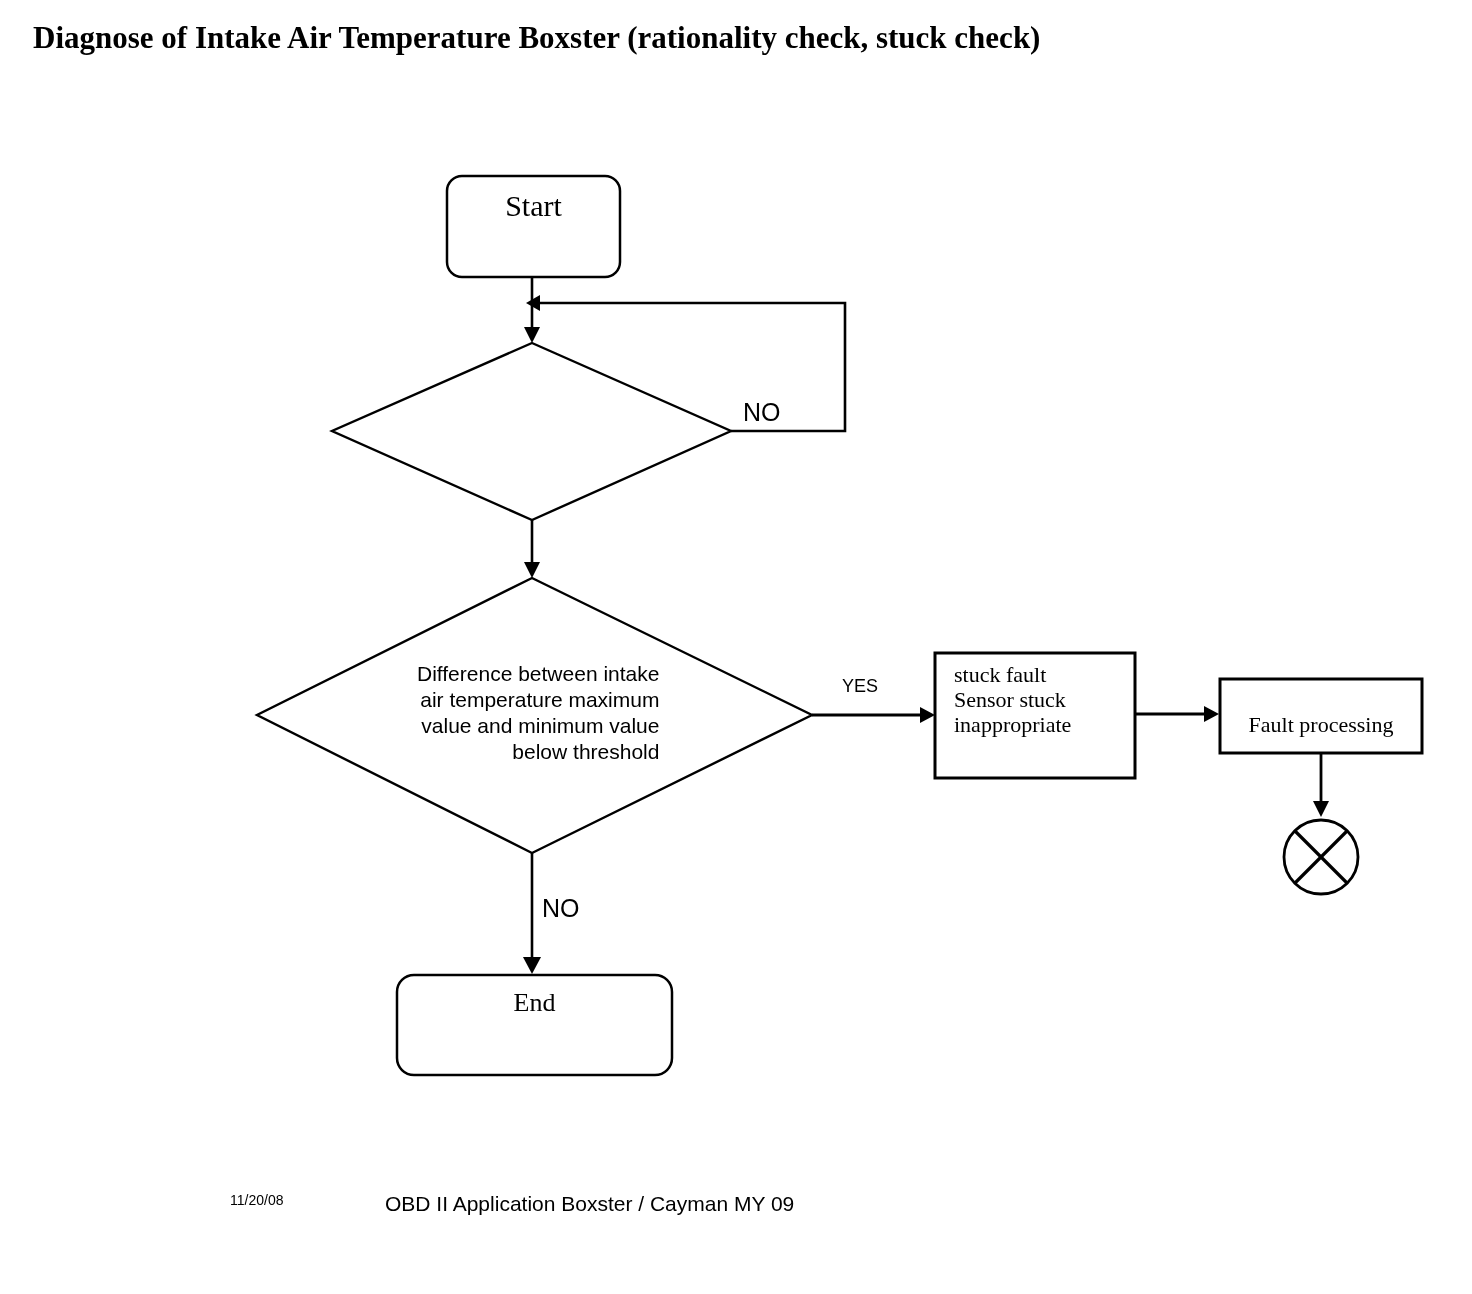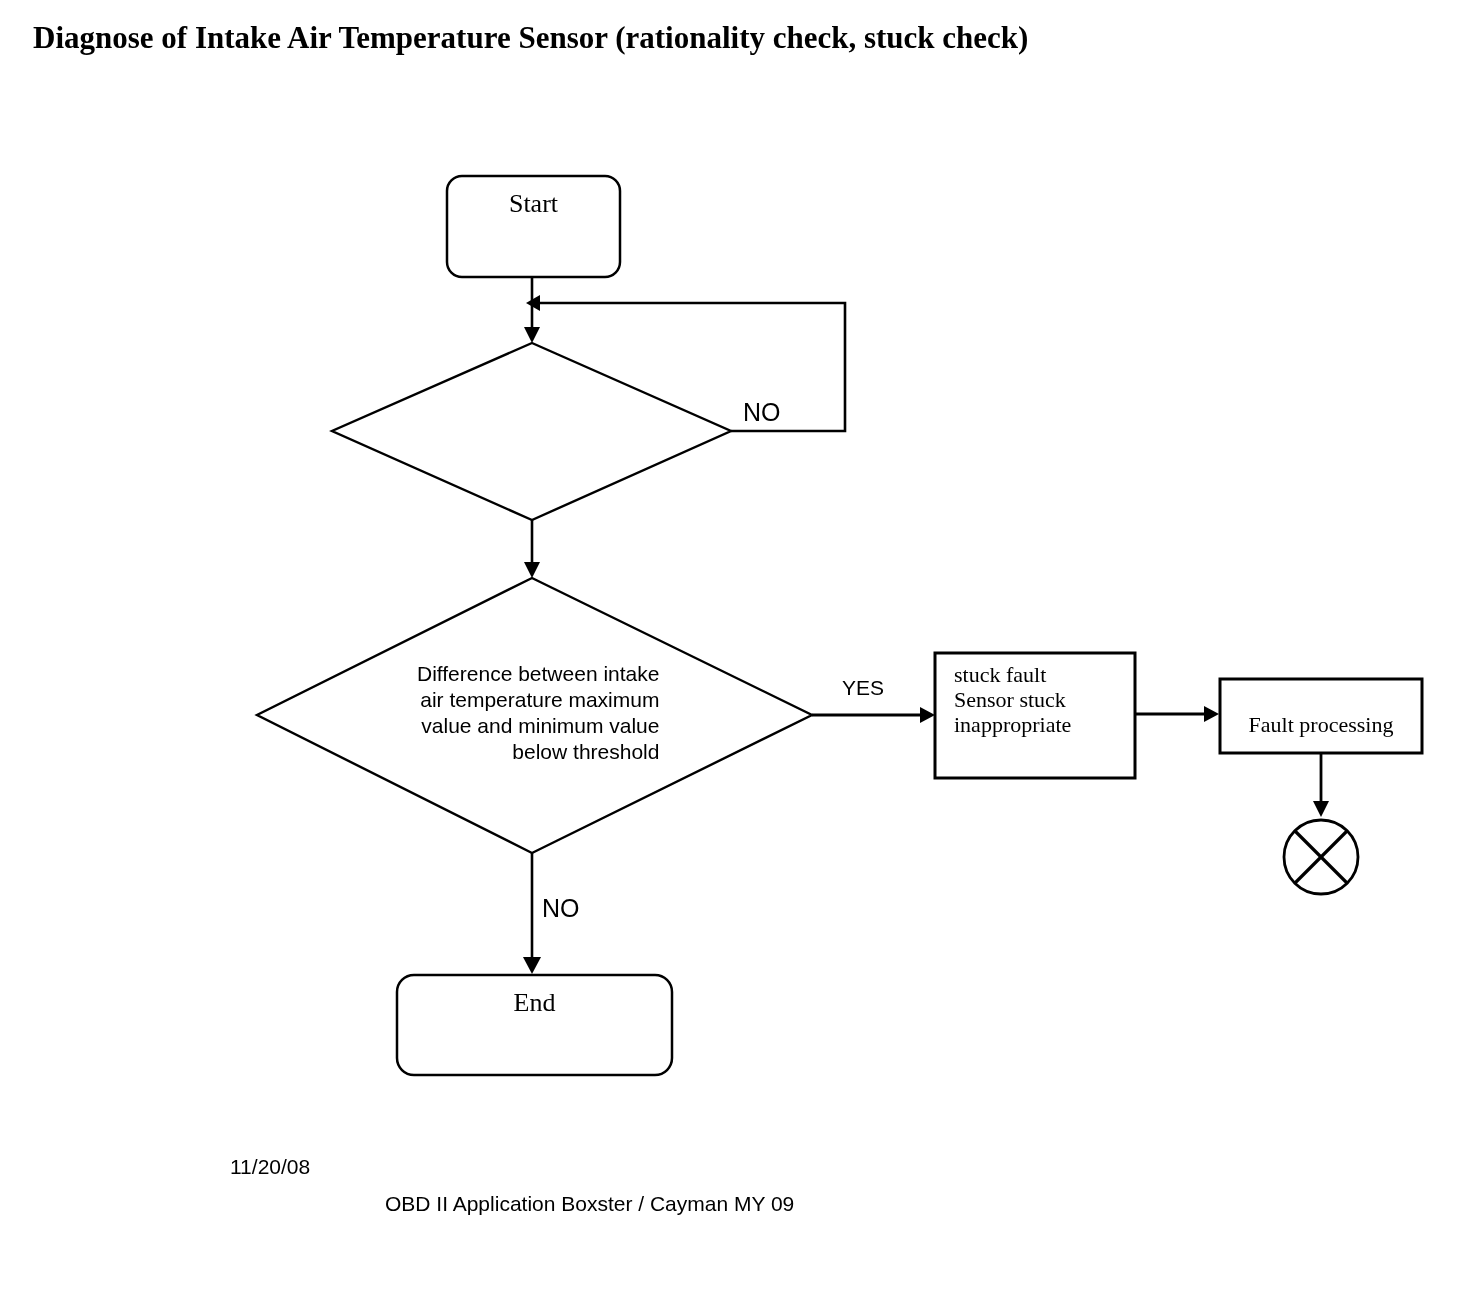--- a/index.html
+++ b/index.html
@@ -156,7 +156,7 @@
     <rect x="397" y="975" width="275" height="100" rx="17" ry="17" fill="#ffffff" stroke-width="2.5"></rect>
   </svg>
 
-  <div class="label title">Diagnose of Intake Air Temperature Sensor (rationality check, stuck check)</div>
+  <div class="label title">Diagnose of Intake Air Temperature Boxster (rationality check, stuck check)</div>
 
   <div class="label serif-node start-label">Start</div>
 

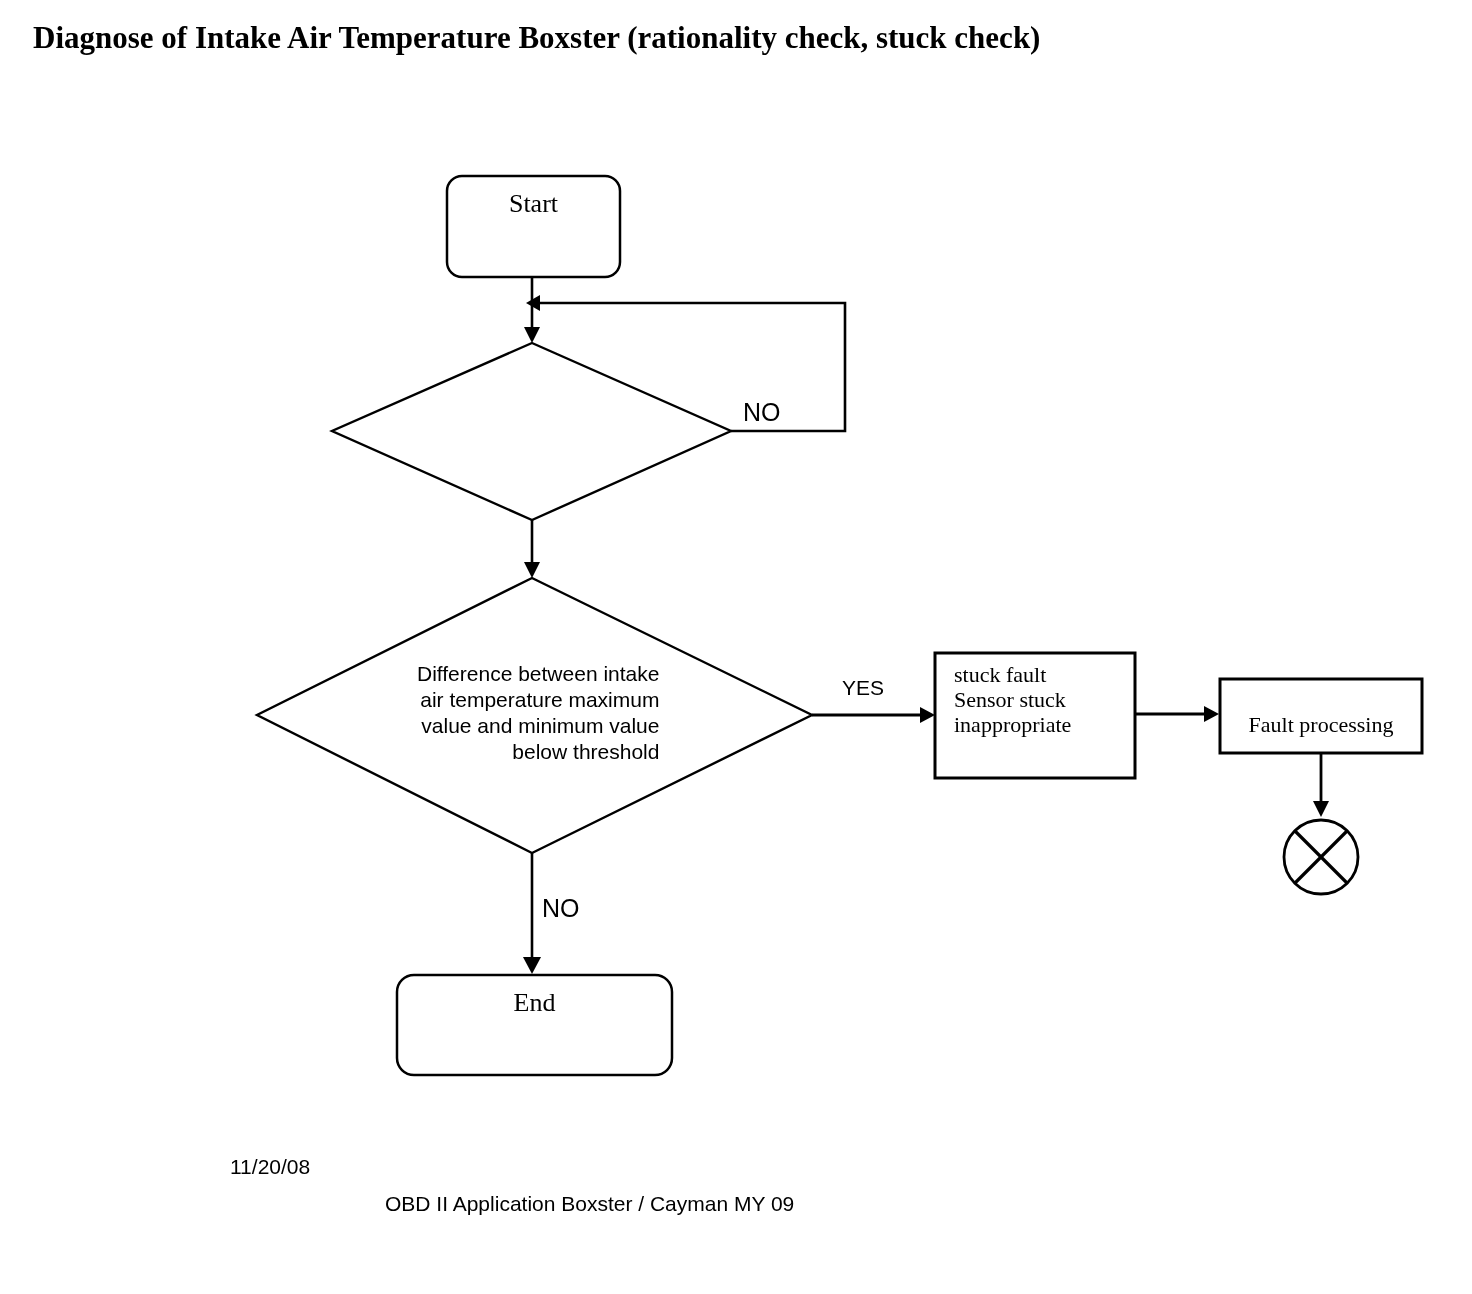--- a/index.html
+++ b/index.html
@@ -47,7 +47,7 @@
     top: 189px;
     width: 173px;
     text-align: center;
-    font-size: 26px;
+    font-size: 30px;
   }
   .enable-label {
     left: 441px;

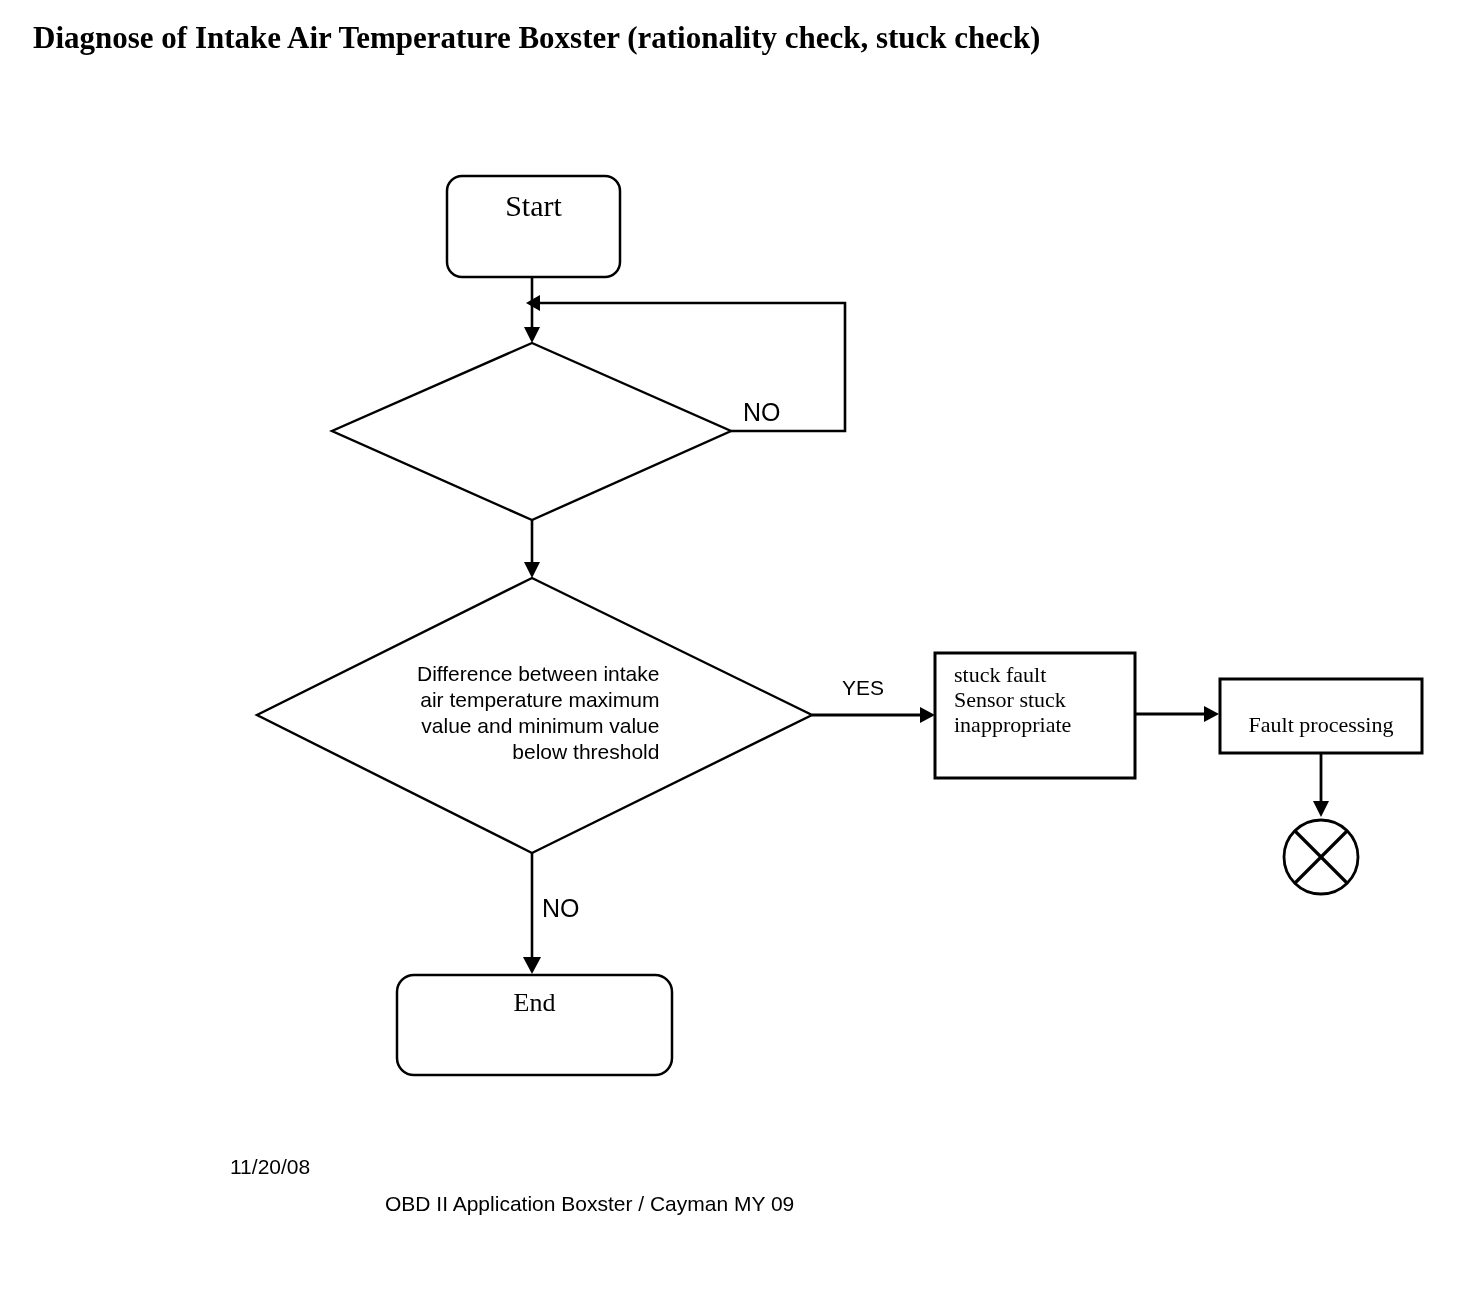--- a/index.html
+++ b/index.html
@@ -70,7 +70,7 @@
   .yes-label {
     left: 842px;
     top: 676px;
-    font-size: 21px;
+    font-size: 18px;
   }
   .stuck-label {
     left: 954px;

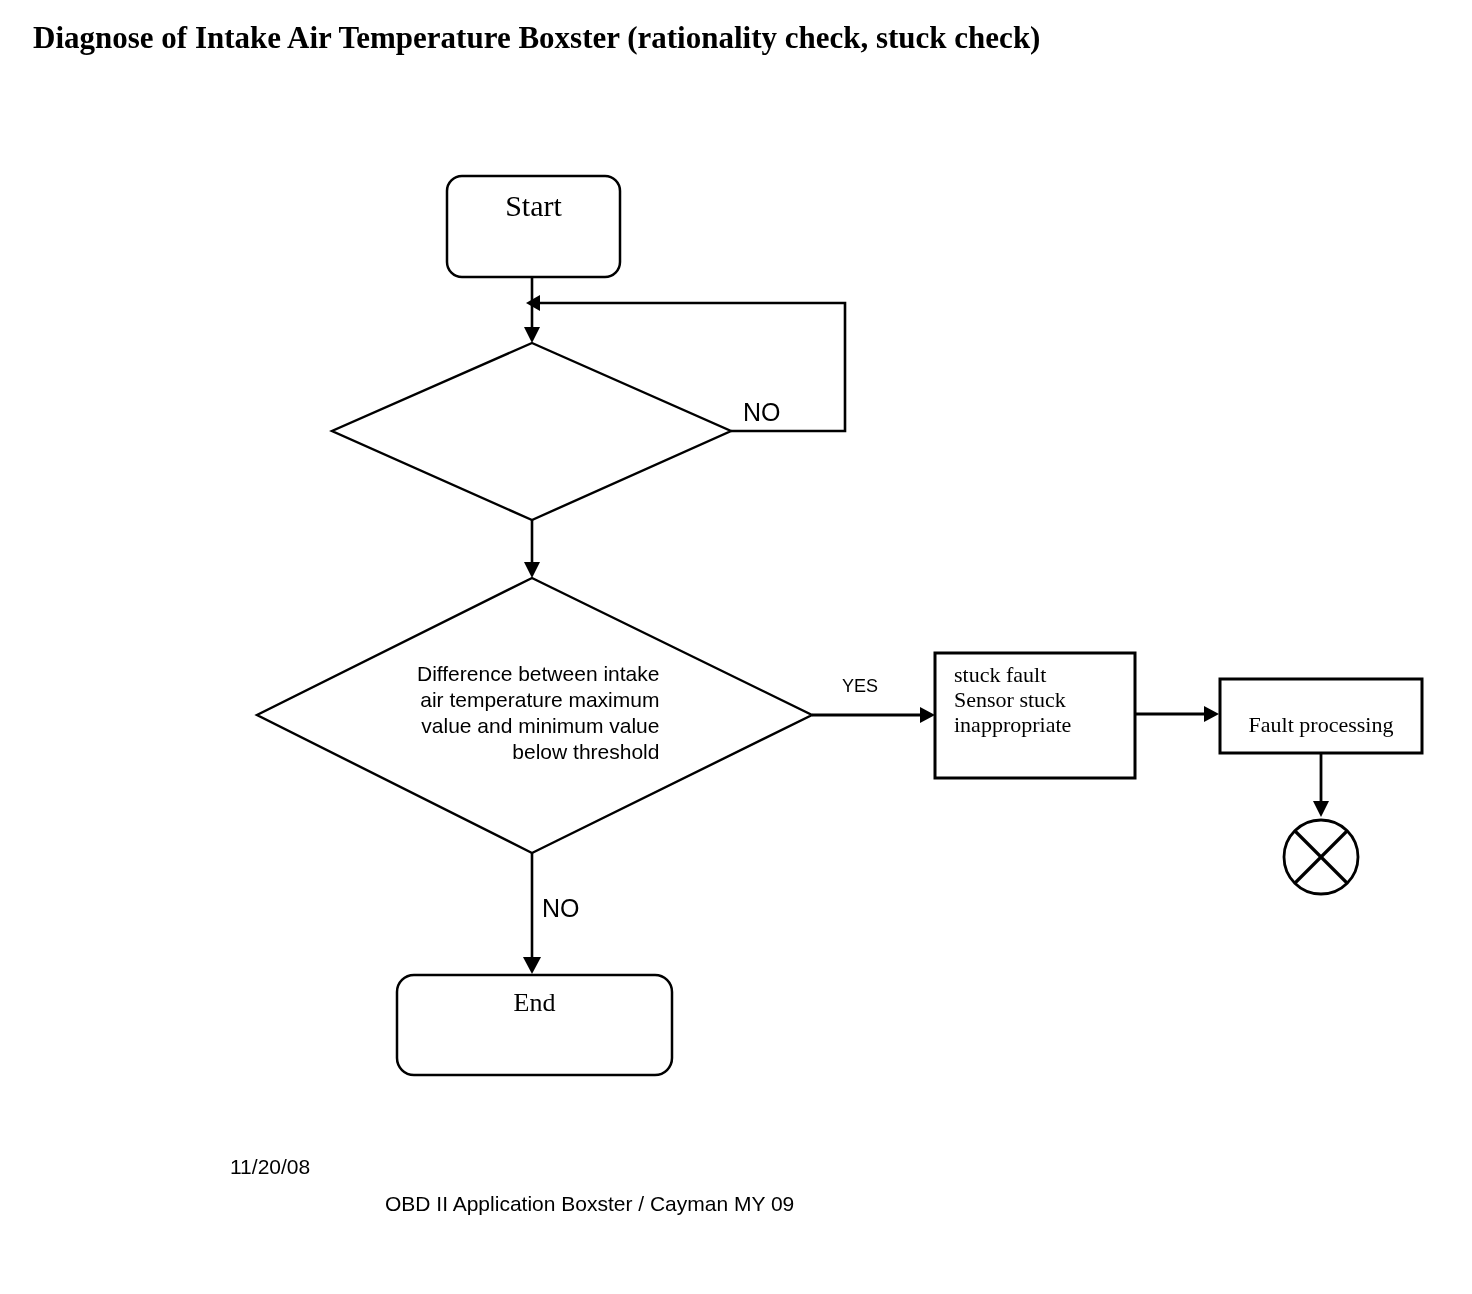--- a/index.html
+++ b/index.html
@@ -100,8 +100,8 @@
   }
   .footer-date {
     left: 230px;
-    top: 1155px;
-    font-size: 21px;
+    top: 1192px;
+    font-size: 14px;
   }
   .footer-doc {
     left: 385px;

